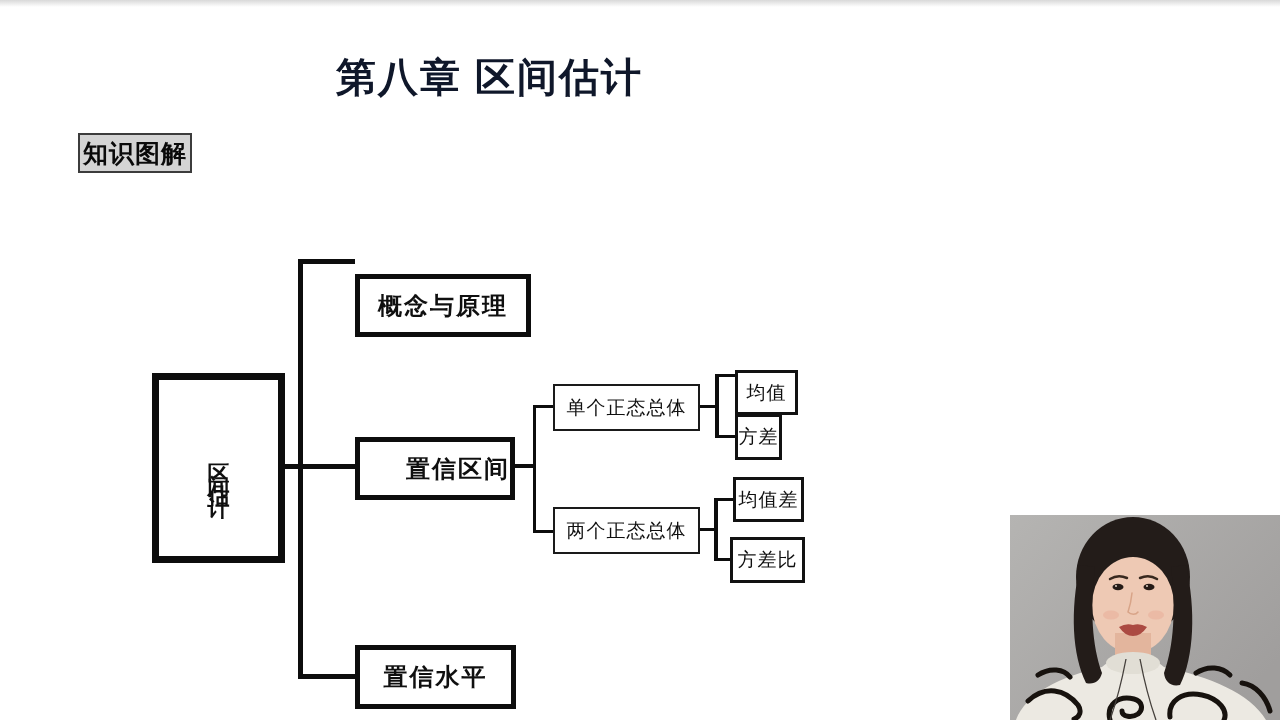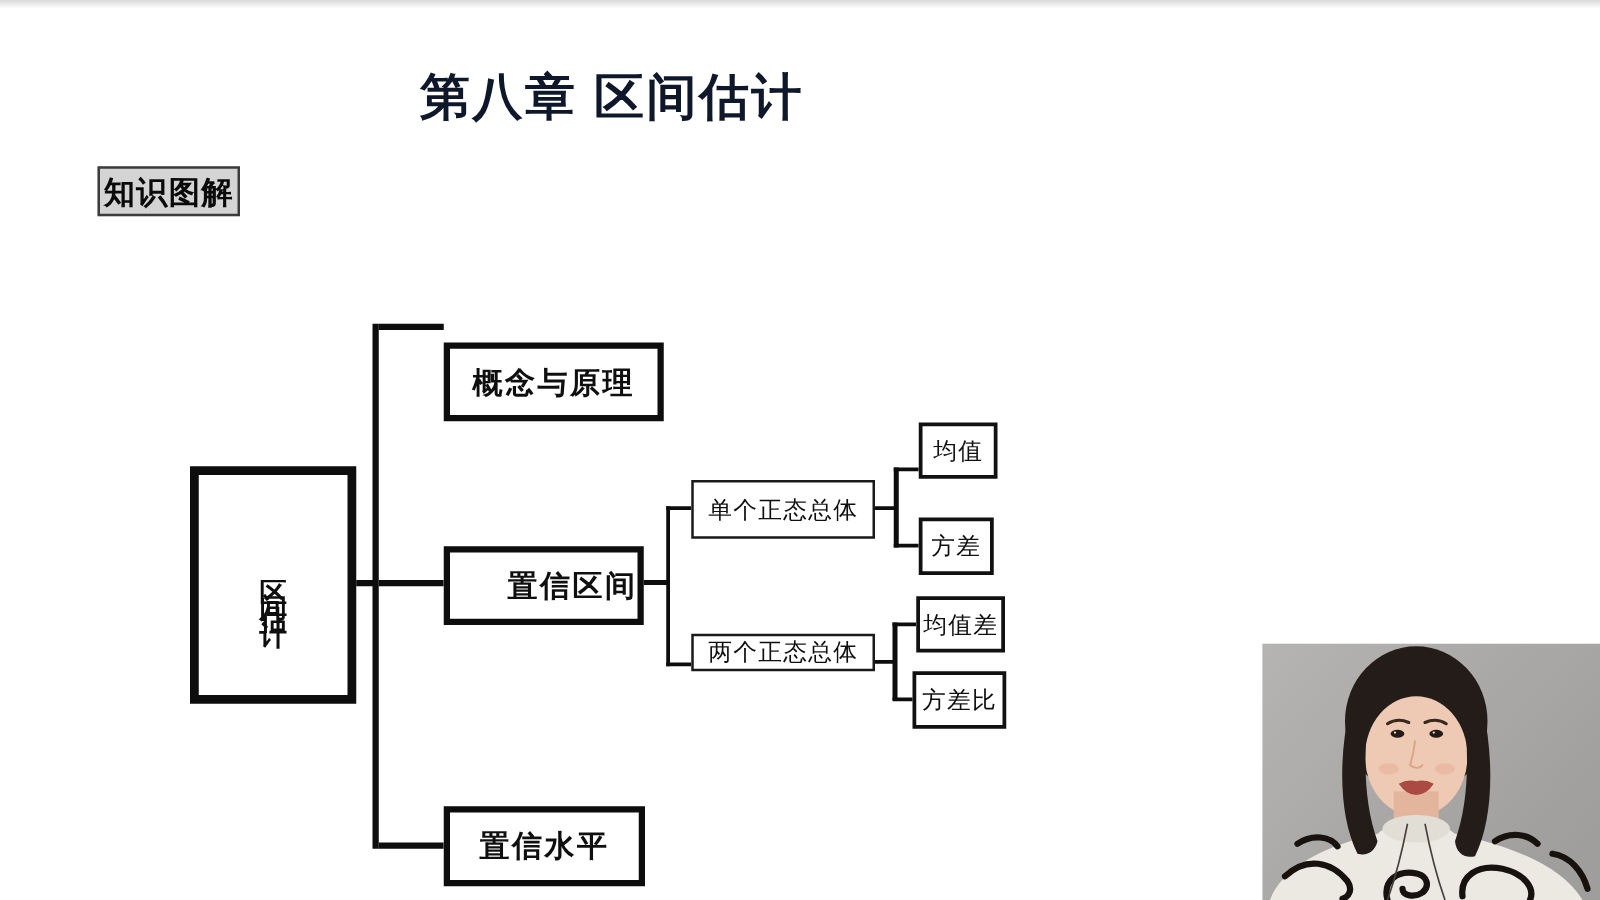--- a/index.html
+++ b/index.html
@@ -39,7 +39,7 @@
 
   .node-leaf { border: 3px solid #111111; font-family: "Liberation Serif", serif;
     font-size: 19px; font-weight: normal; letter-spacing: 1px; }
-  .node-l1 { left: 735px; top: 338px; width: 63px; height: 45px; text-align: right; }
+  .node-l1 { left: 735px; top: 370px; width: 63px; height: 45px; text-align: right; }
   .node-l2 { left: 735px; top: 414px; width: 60px; height: 46px; }
   .node-l3 { left: 733px; top: 477px; width: 71px; height: 45px; }
   .node-l4 { left: 730px; top: 537px; width: 75px; height: 46px; }

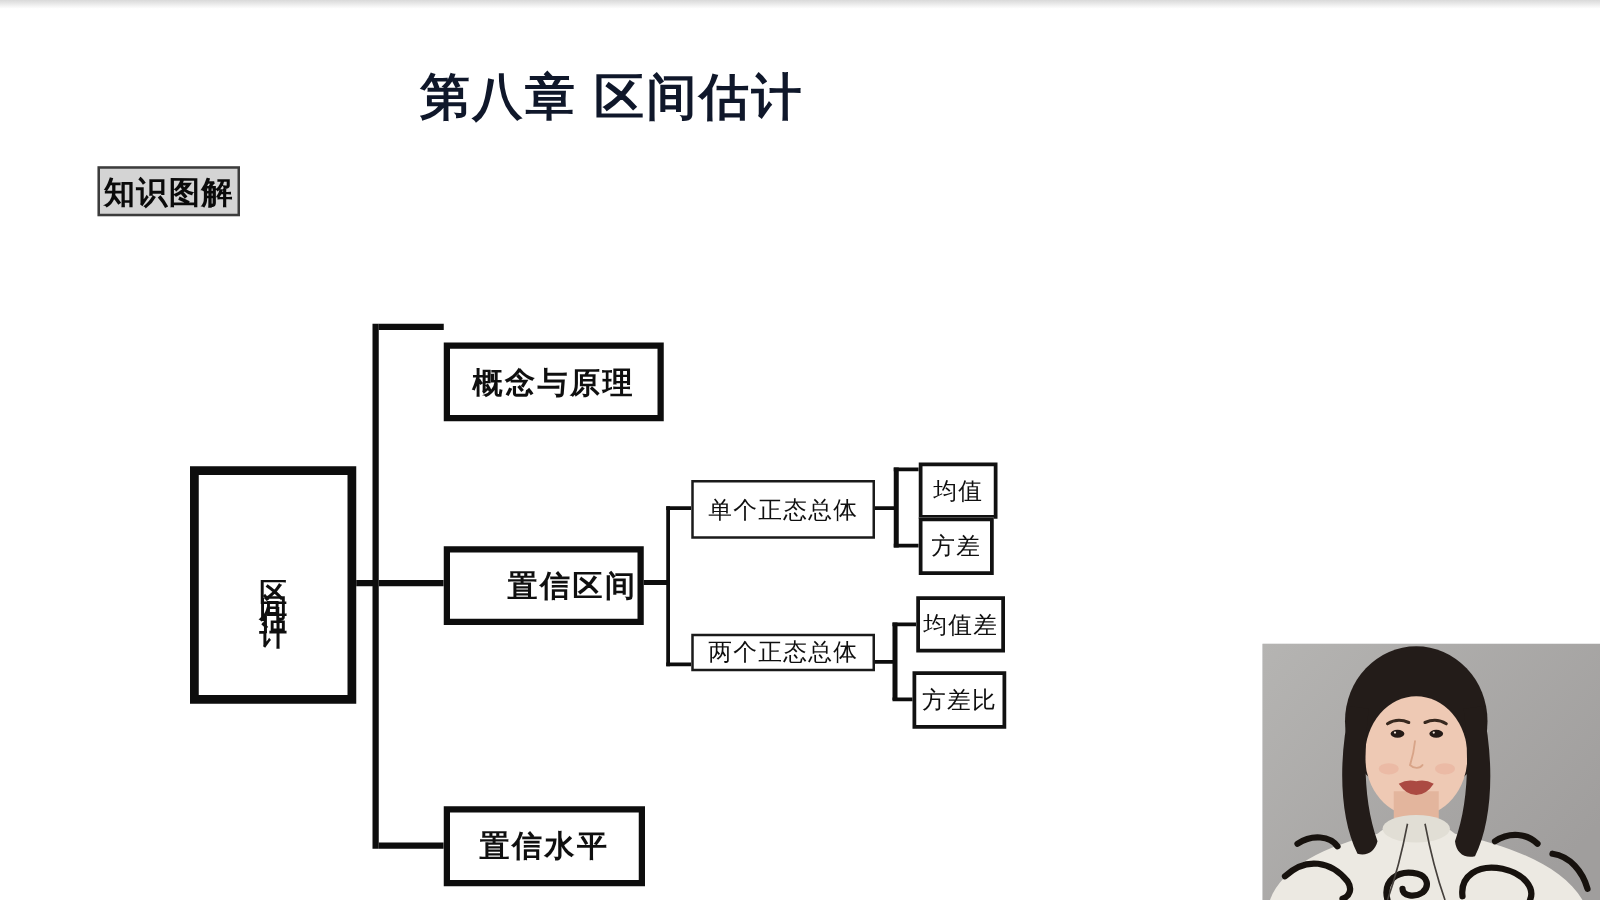--- a/index.html
+++ b/index.html
@@ -40,7 +40,7 @@
   .node-leaf { border: 3px solid #111111; font-family: "Liberation Serif", serif;
     font-size: 19px; font-weight: normal; letter-spacing: 1px; }
   .node-l1 { left: 735px; top: 370px; width: 63px; height: 45px; text-align: right; }
-  .node-l2 { left: 735px; top: 414px; width: 60px; height: 46px; }
+  .node-l2 { left: 735px; top: 414px; width: 47px; height: 46px; }
   .node-l3 { left: 733px; top: 477px; width: 71px; height: 45px; }
   .node-l4 { left: 730px; top: 537px; width: 75px; height: 46px; }
 

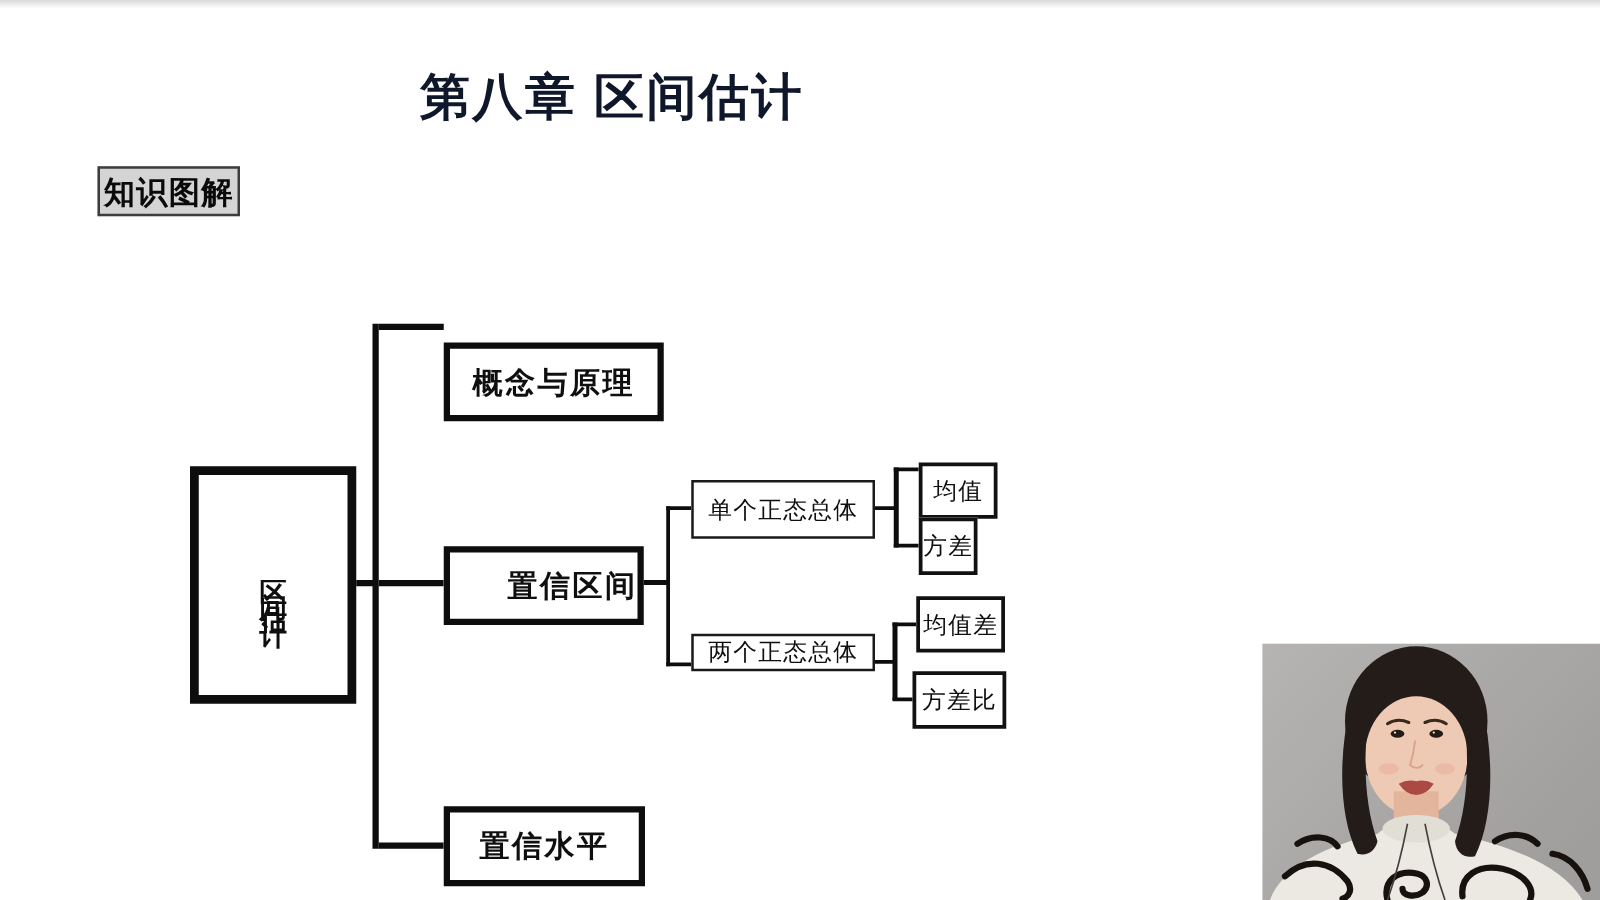--- a/index.html
+++ b/index.html
@@ -35,7 +35,7 @@
   .node-sub { border: 2px solid #1a1a1a; font-family: "Liberation Serif", serif;
     font-size: 19px; font-weight: normal; letter-spacing: 1px; }
   .node-s1 { left: 553px; top: 384px; width: 147px; height: 47px; }
-  .node-s2 { left: 553px; top: 507px; width: 147px; height: 30px; }
+  .node-s2 { left: 553px; top: 507px; width: 147px; height: 47px; }
 
   .node-leaf { border: 3px solid #111111; font-family: "Liberation Serif", serif;
     font-size: 19px; font-weight: normal; letter-spacing: 1px; }

